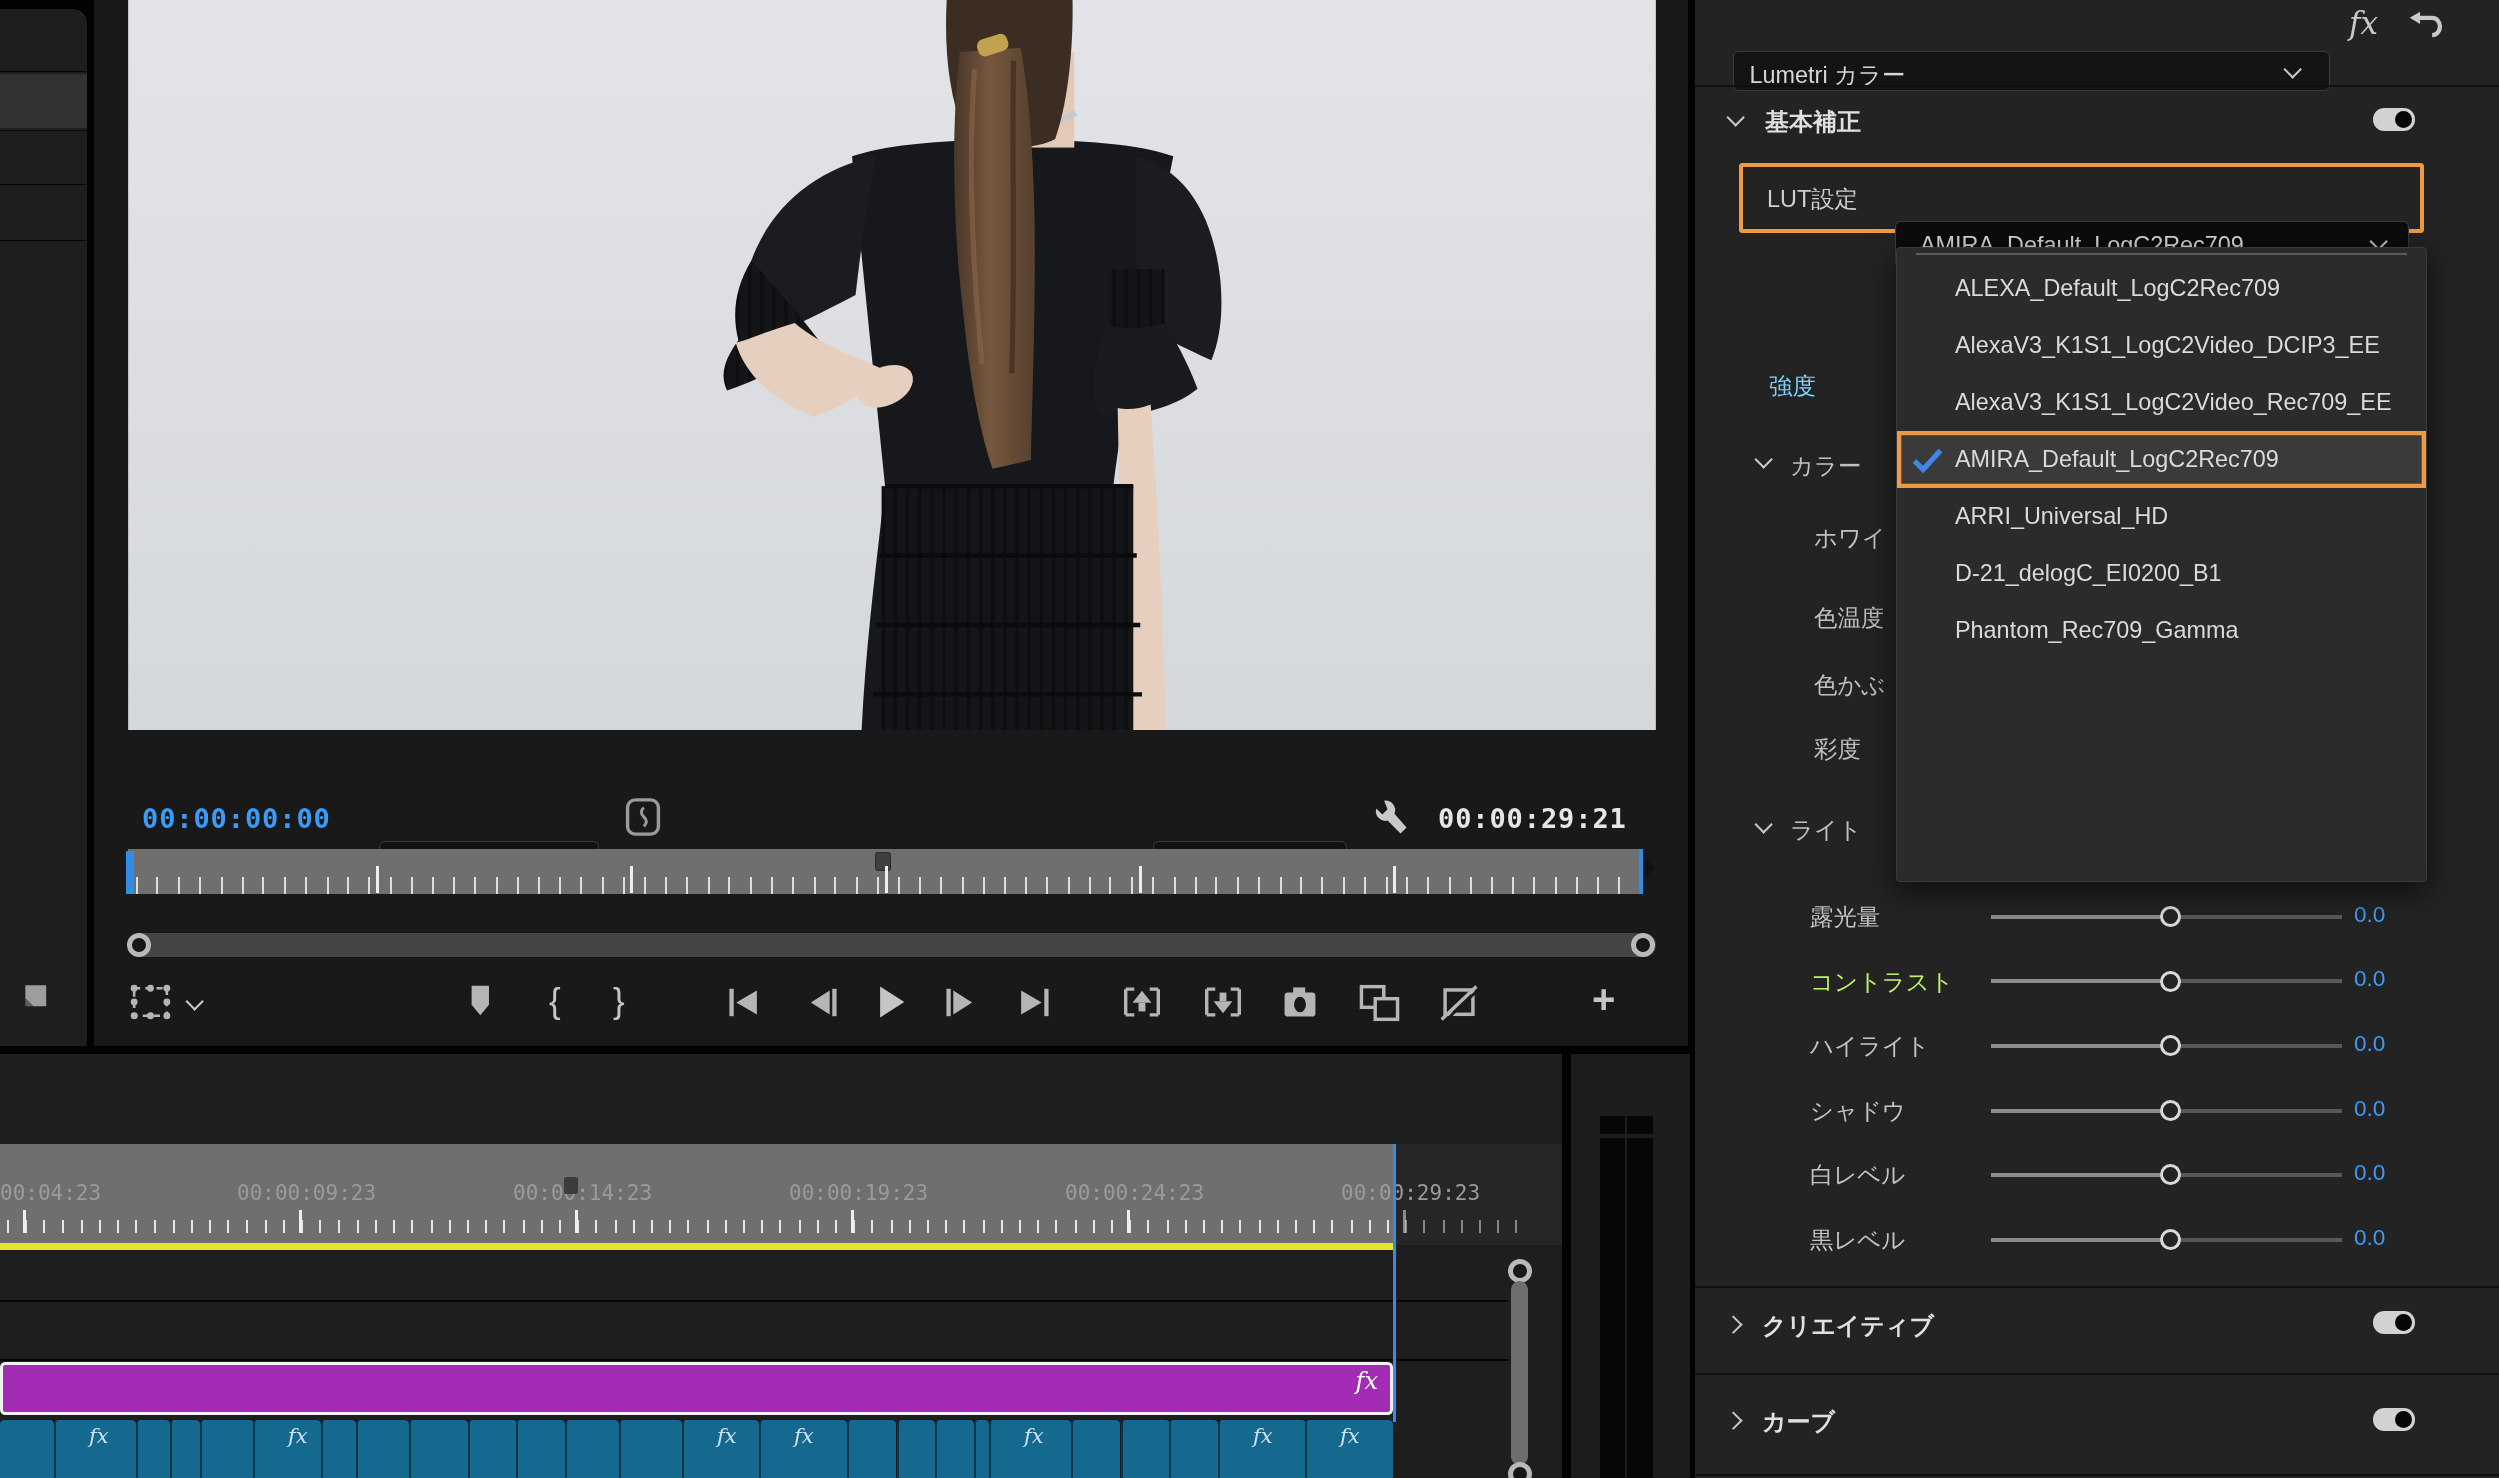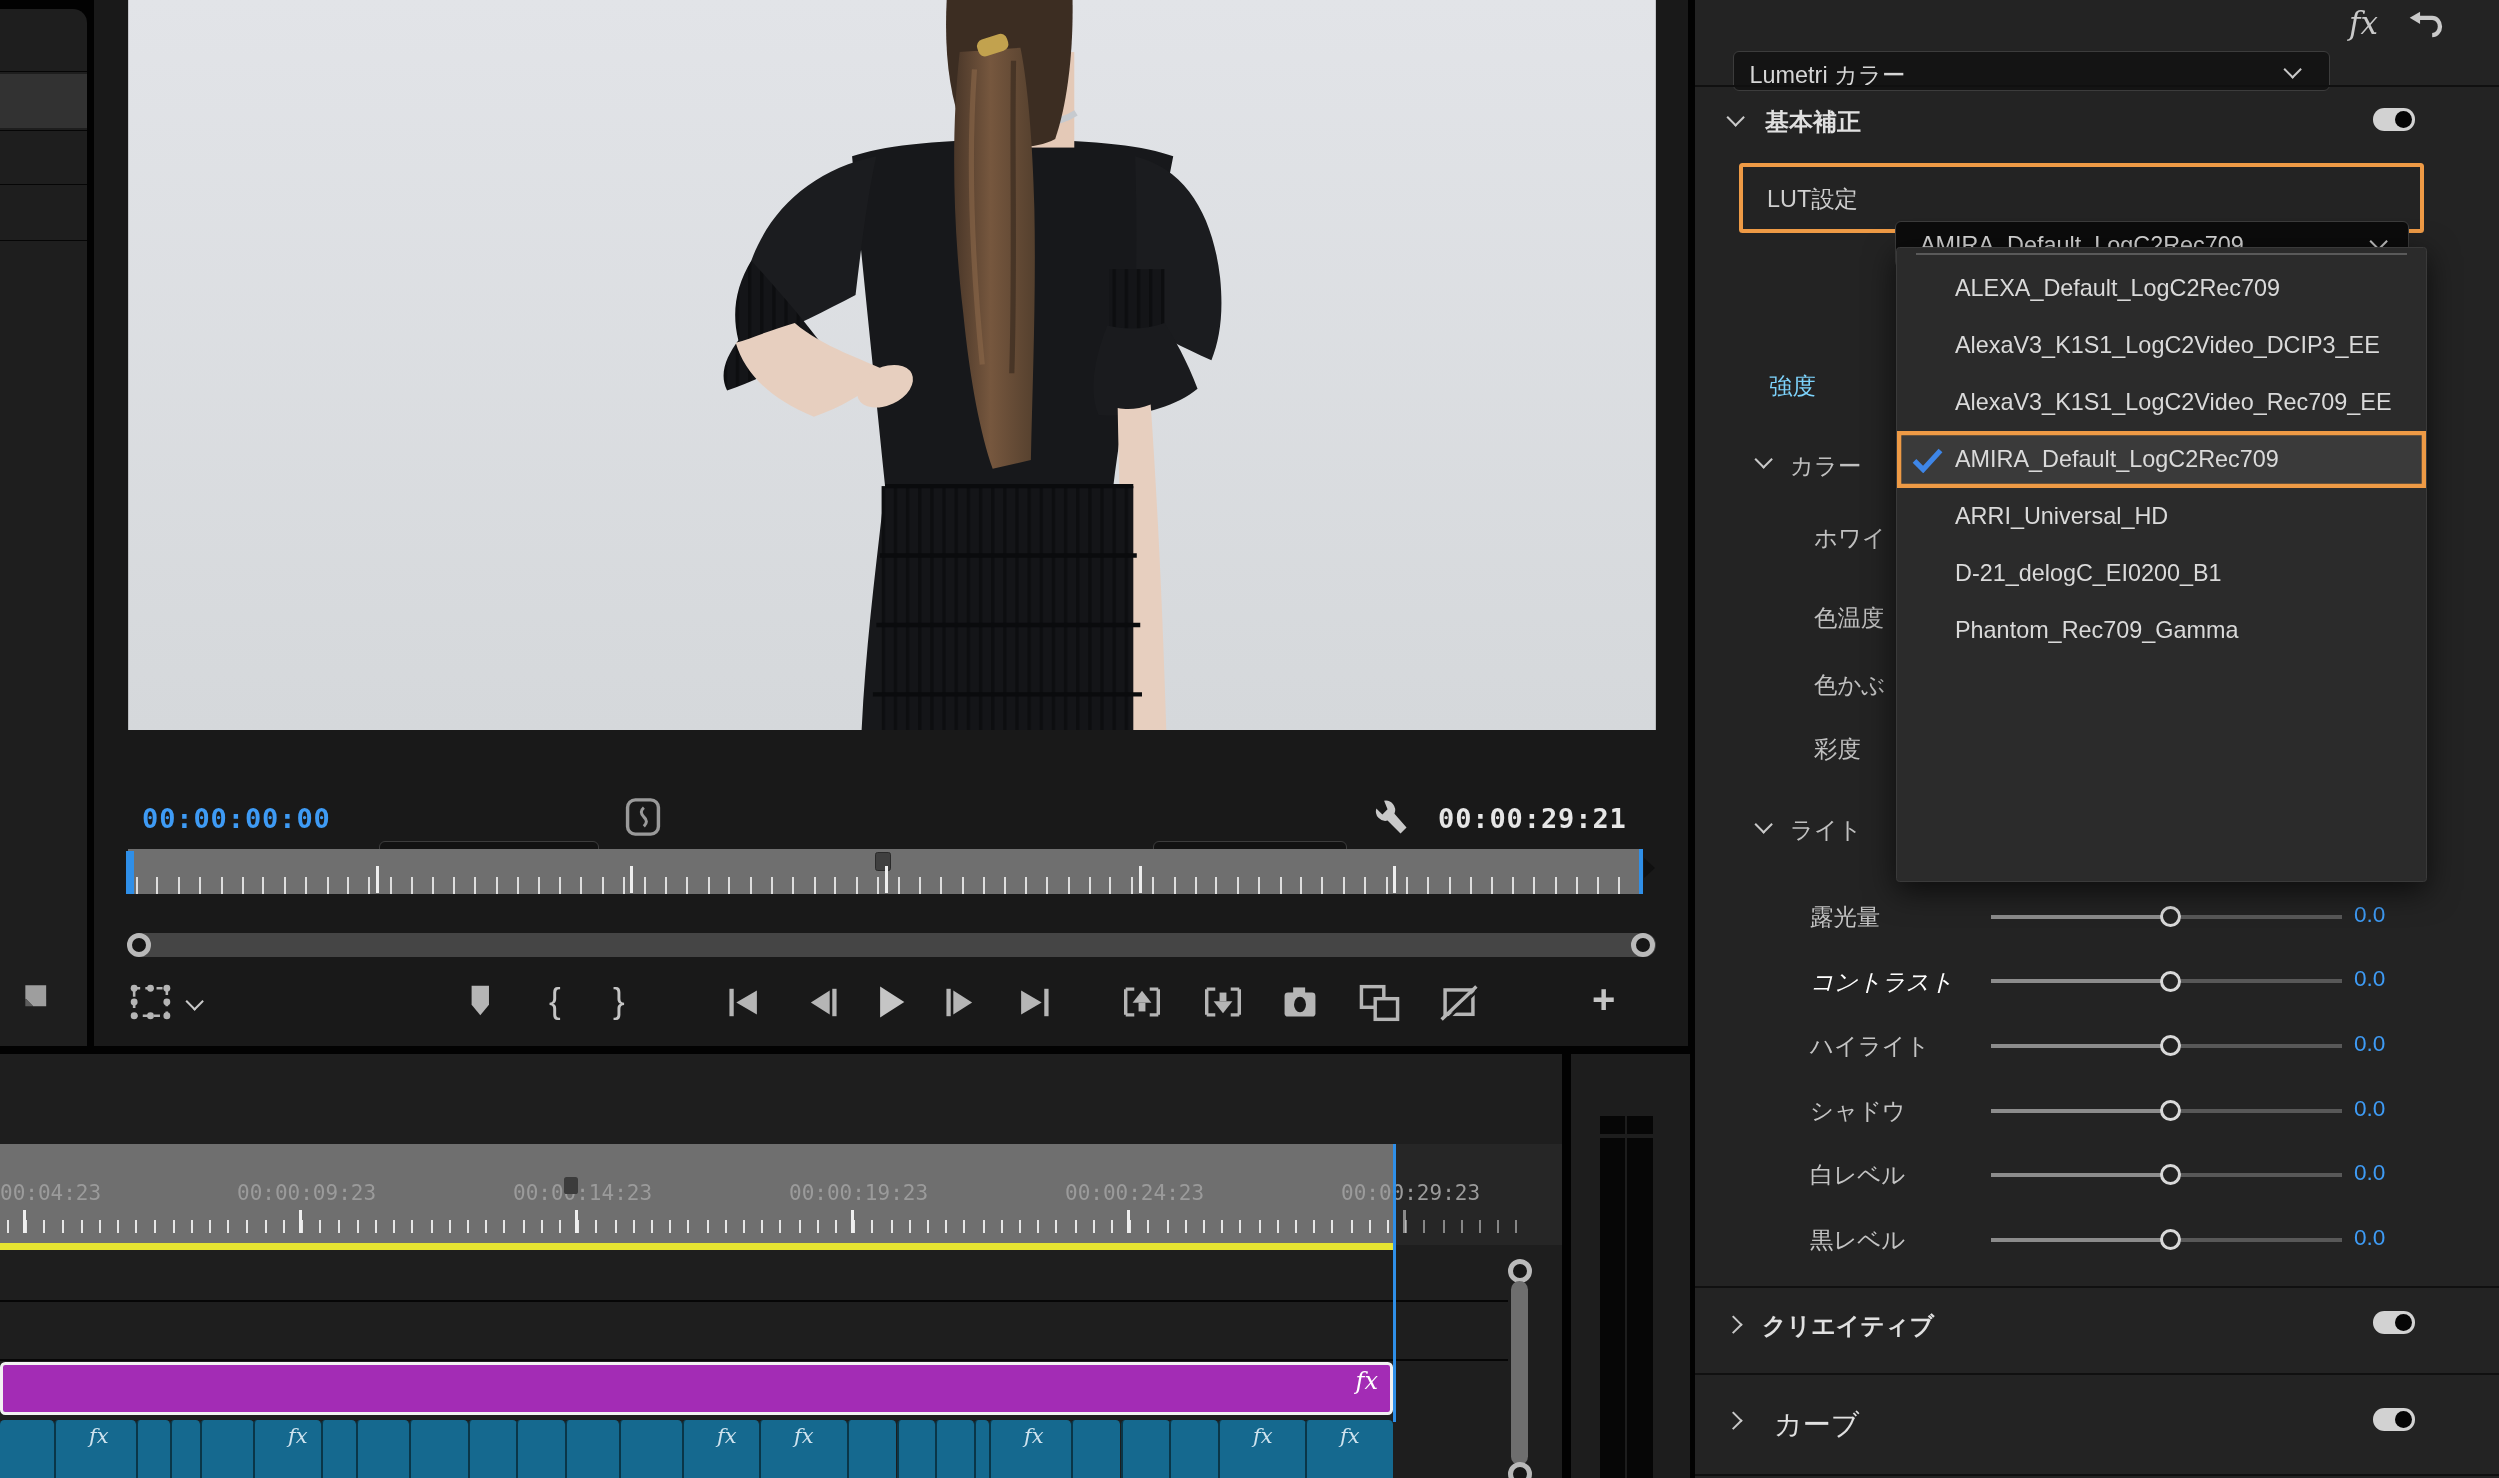--- a/index.html
+++ b/index.html
@@ -487,7 +487,7 @@
         <div style="position: absolute; left: 296px; top: 915px; width: 351px; height: 3.5px; background: linear-gradient(to right, rgb(140, 140, 140) 0px, rgb(140, 140, 140) 51%, rgb(88, 88, 88) 51%);"></div>
         <div style="position: absolute; left: 465px; top: 906px; width: 21px; height: 21px; border: 3.5px solid rgb(217, 217, 217); border-radius: 50%; background: rgb(35, 35, 35); box-sizing: border-box;"></div>
         <div style="position: absolute; left: 659px; top: 902px; font-size: 22.6px; color: rgb(62, 155, 245);">0.0</div>
-        <div style="position: absolute; left: 115px; top: 966px; font-size: 23.4px; color: #ffffff; font-style: italic;">コントラスト</div>
+        <div style="position: absolute; left: 115px; top: 966px; font-size: 23.4px; color: #bef264;">コントラスト</div>
         <div style="position: absolute; left: 296px; top: 979px; width: 351px; height: 3.5px; background: linear-gradient(to right, rgb(140, 140, 140) 0px, rgb(140, 140, 140) 51%, rgb(88, 88, 88) 51%);"></div>
         <div style="position: absolute; left: 465px; top: 971px; width: 21px; height: 21px; border: 3.5px solid rgb(217, 217, 217); border-radius: 50%; background: rgb(35, 35, 35); box-sizing: border-box;"></div>
         <div style="position: absolute; left: 659px; top: 966px; font-size: 22.6px; color: rgb(62, 155, 245);">0.0</div>

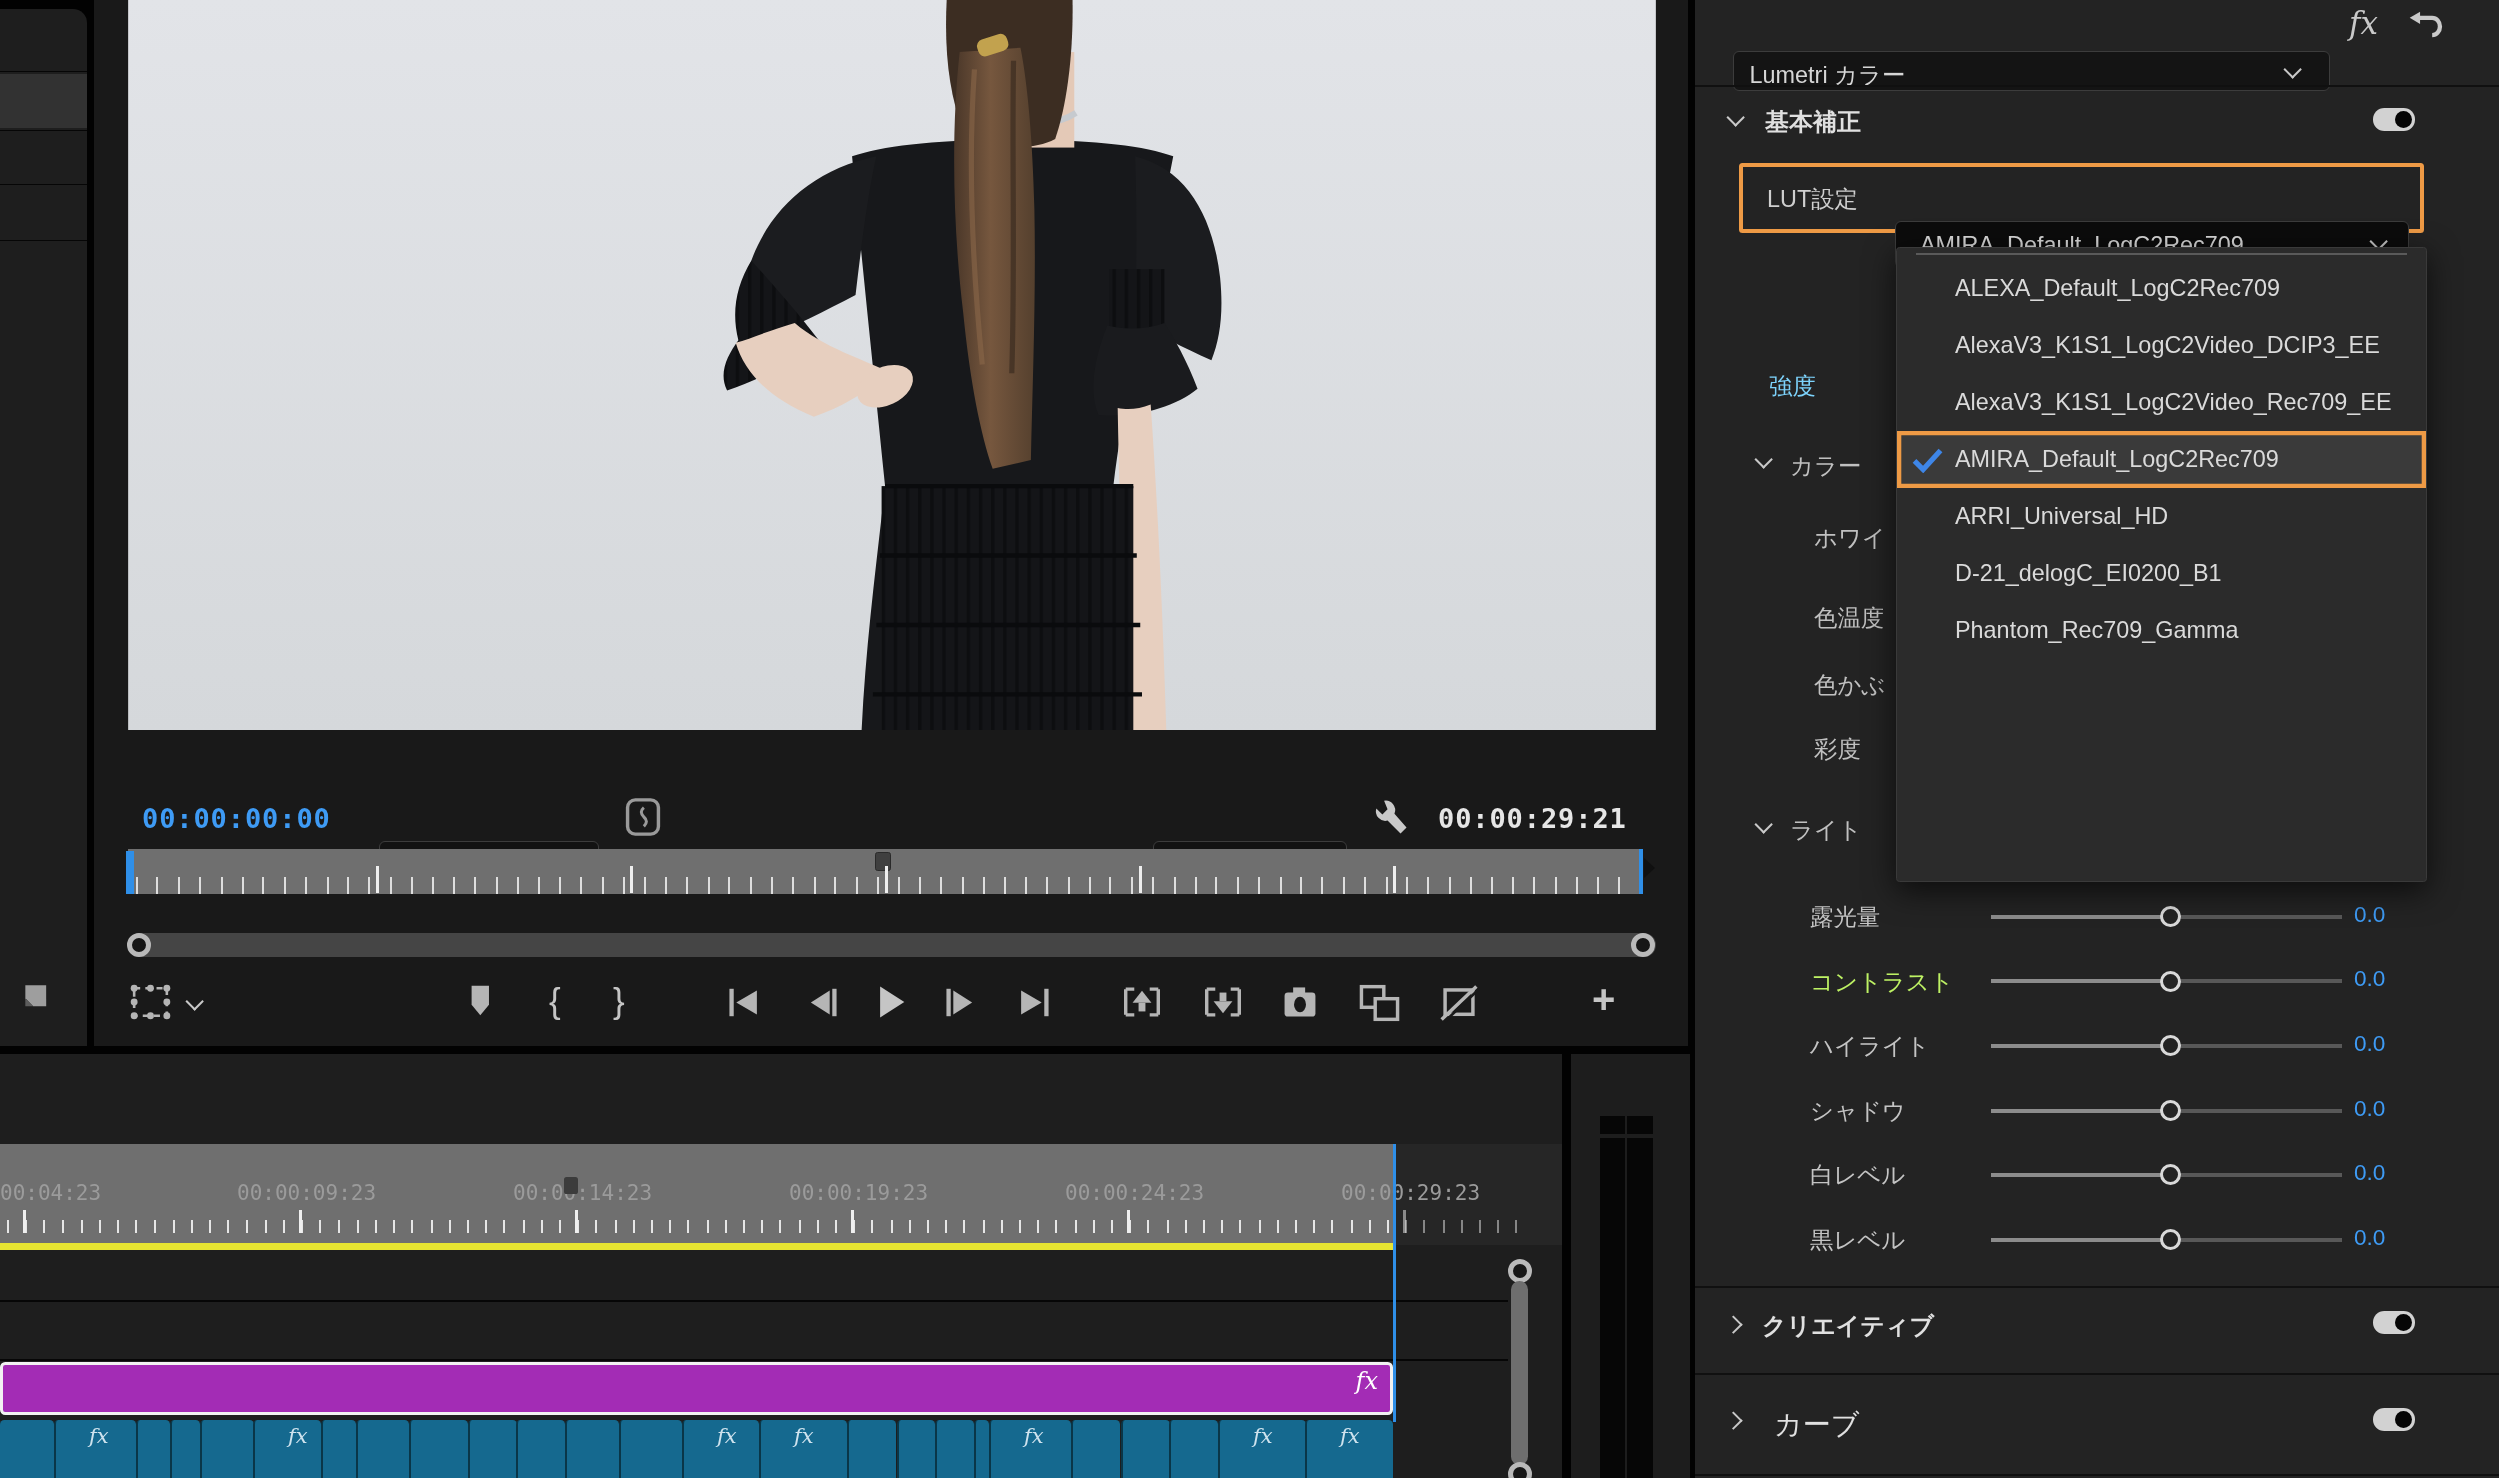--- a/index.html
+++ b/index.html
@@ -515,7 +515,7 @@
     <div class="toggle" style="left:678px;top:1311px;"></div>
     <div class="divline" style="left:0;top:1373px;width:805px;"></div>
     <span class="chv chv-right abs" style="left:32px;top:1414px;"></span>
-    <span class="abs" style="left:67px;top:1406px;font-size:28px;font-weight:normal;color:#e0e0e0;margin-left:12px;">カーブ</span>
+    <span class="abs" style="left:67px;top:1406px;font-size:24px;font-weight:bold;color:#e0e0e0;">カーブ</span>
     <div class="toggle" style="left:678px;top:1408px;"></div>
     <div class="divline" style="left:0;top:1474px;width:805px;"></div>
   </div>

